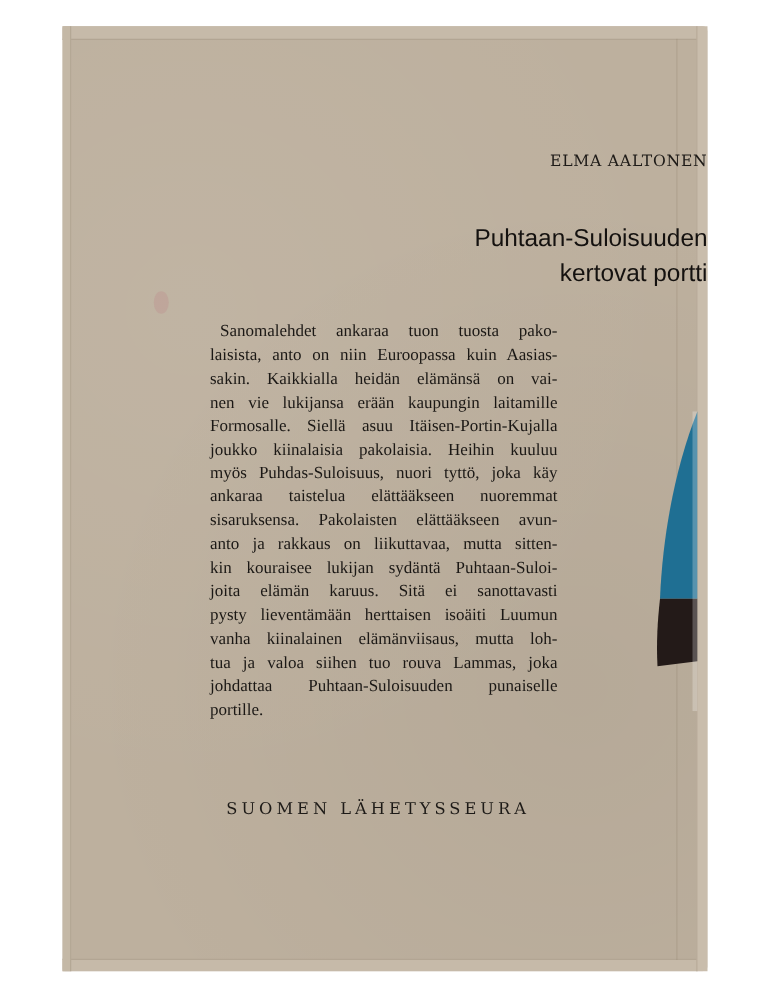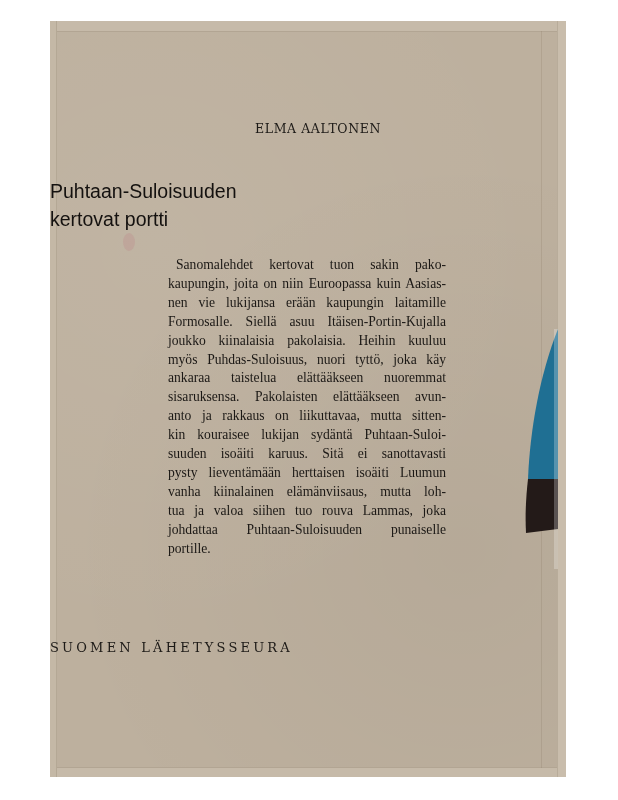--- a/index.html
+++ b/index.html
@@ -84,7 +84,7 @@
     position: absolute;
     left: 0; right: 0;
     top: 100px;
-    text-align: center;
+    text-align: right;
     font-family: "DejaVu Serif", serif;
     font-size: 12.5px;
     letter-spacing: 0.6px;

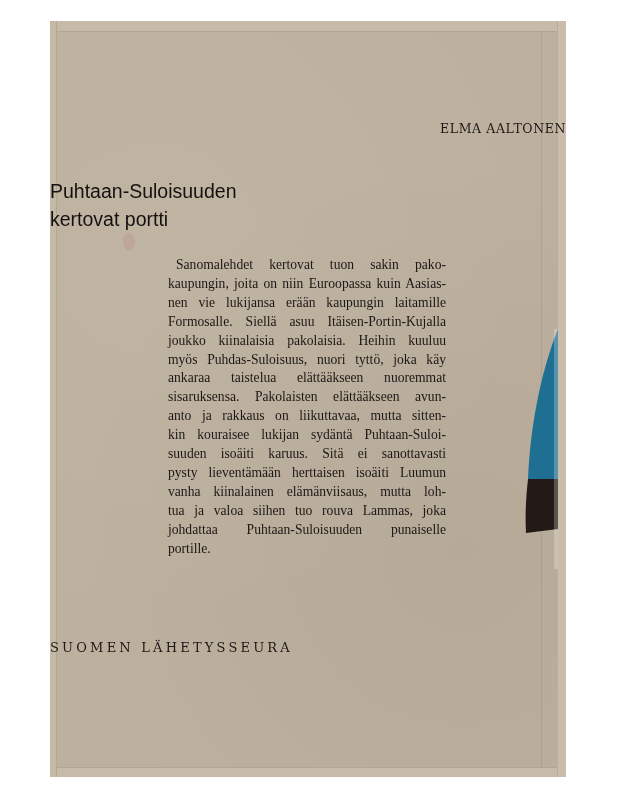--- a/index.html
+++ b/index.html
@@ -95,7 +95,7 @@
     position: absolute;
     left: 0; right: 0;
     top: 156px;
-    text-align: left;
+    text-align: right;
     font-family: "Liberation Sans", sans-serif;
     font-size: 19.5px;
     line-height: 28px;

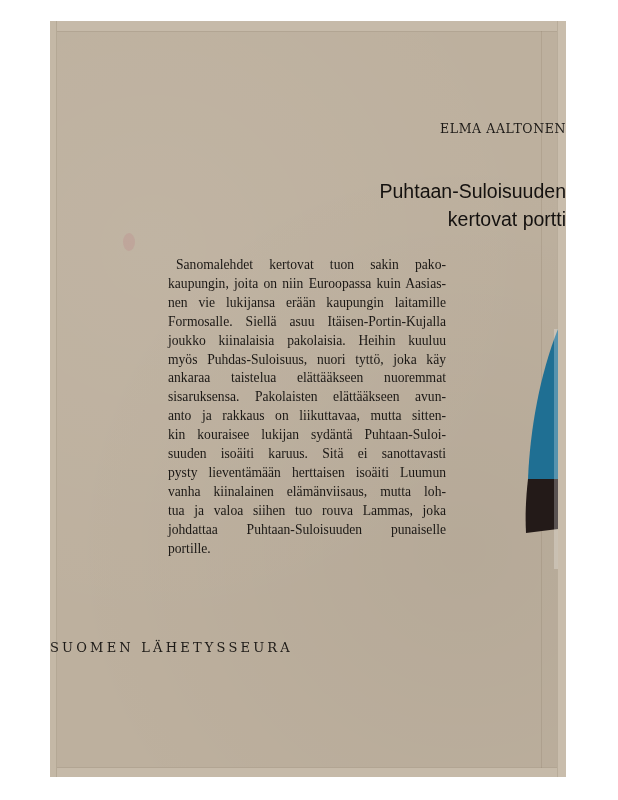--- a/index.html
+++ b/index.html
@@ -157,7 +157,7 @@
     </div>
 
     <div class="blurb">
-      <span class="ln first">Sanomalehdet kertovat tuon sakin pako-</span>
+      <span class="ln first">Sanomalehdet ankaraa tuon tuosta pako-</span>
       <span class="ln">kaupungin, joita on niin Euroopassa kuin Aasias-</span>
       <span class="ln">nen vie lukijansa erään kaupungin laitamille</span>
       <span class="ln">Formosalle. Siellä asuu Itäisen-Portin-Kujalla</span>

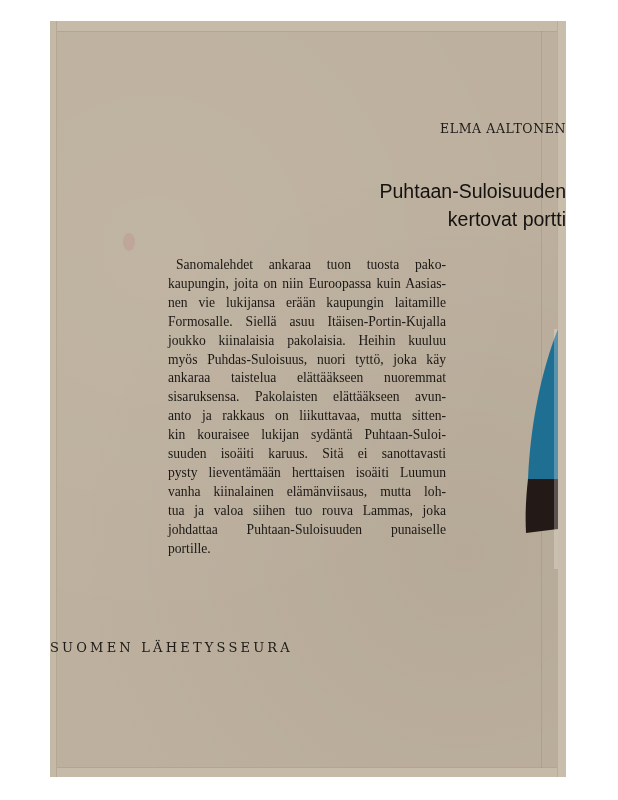--- a/index.html
+++ b/index.html
@@ -158,7 +158,7 @@
 
     <div class="blurb">
       <span class="ln first">Sanomalehdet ankaraa tuon tuosta pako-</span>
-      <span class="ln">kaupungin, joita on niin Euroopassa kuin Aasias-</span>
+      <span class="ln">laisista, anto on niin Euroopassa kuin Aasias-</span>
       <span class="ln">nen vie lukijansa erään kaupungin laitamille</span>
       <span class="ln">Formosalle. Siellä asuu Itäisen-Portin-Kujalla</span>
       <span class="ln">joukko kiinalaisia pakolaisia. Heihin kuuluu</span>

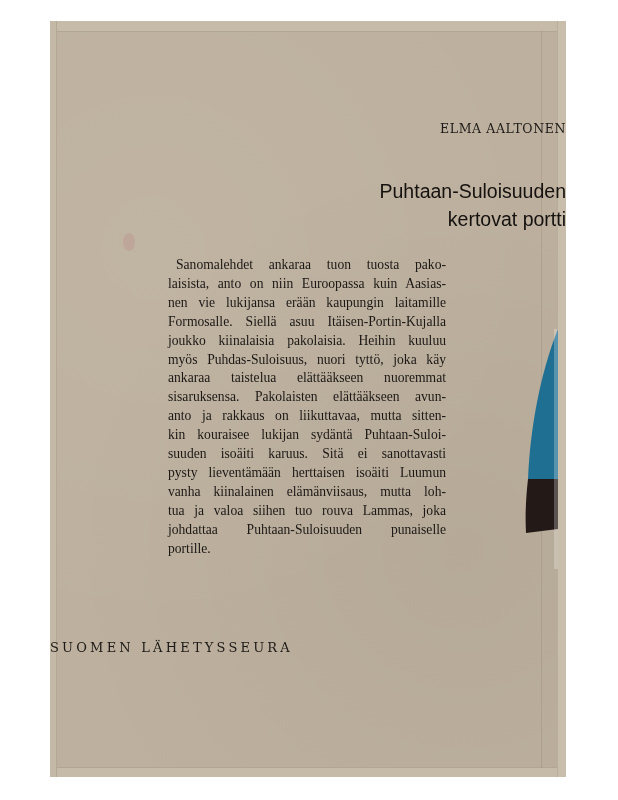--- a/index.html
+++ b/index.html
@@ -159,6 +159,7 @@
     <div class="blurb">
       <span class="ln first">Sanomalehdet ankaraa tuon tuosta pako-</span>
       <span class="ln">laisista, anto on niin Euroopassa kuin Aasias-</span>
+      <span class="ln">sakin. Kaikkialla heidän elämänsä on vai-</span>
       <span class="ln">nen vie lukijansa erään kaupungin laitamille</span>
       <span class="ln">Formosalle. Siellä asuu Itäisen-Portin-Kujalla</span>
       <span class="ln">joukko kiinalaisia pakolaisia. Heihin kuuluu</span>

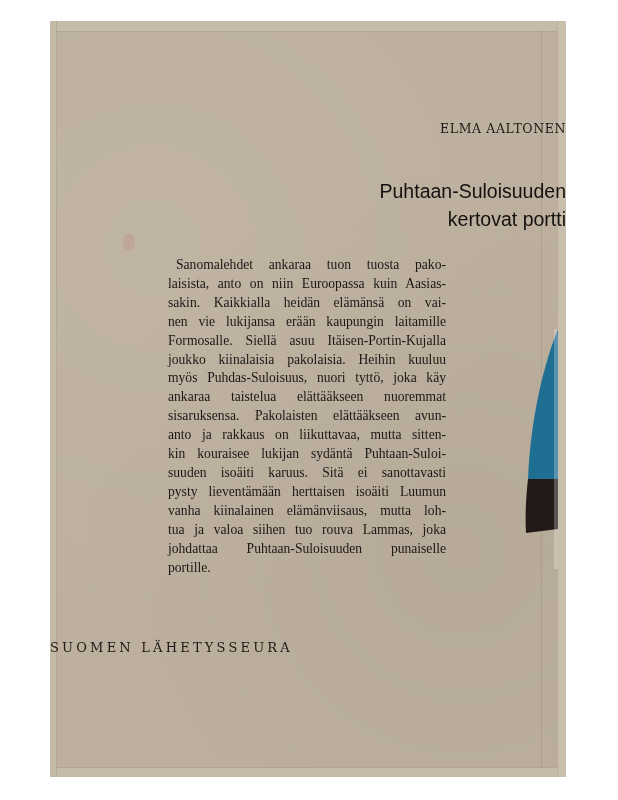--- a/index.html
+++ b/index.html
@@ -168,7 +168,7 @@
       <span class="ln">sisaruksensa. Pakolaisten elättääkseen avun-</span>
       <span class="ln">anto ja rakkaus on liikuttavaa, mutta sitten-</span>
       <span class="ln">kin kouraisee lukijan sydäntä Puhtaan-Suloi-</span>
-      <span class="ln">suuden isoäiti karuus. Sitä ei sanottavasti</span>
+      <span class="ln">joita elämän karuus. Sitä ei sanottavasti</span>
       <span class="ln">pysty lieventämään herttaisen isoäiti Luumun</span>
       <span class="ln">vanha kiinalainen elämänviisaus, mutta loh-</span>
       <span class="ln">tua ja valoa siihen tuo rouva Lammas, joka</span>

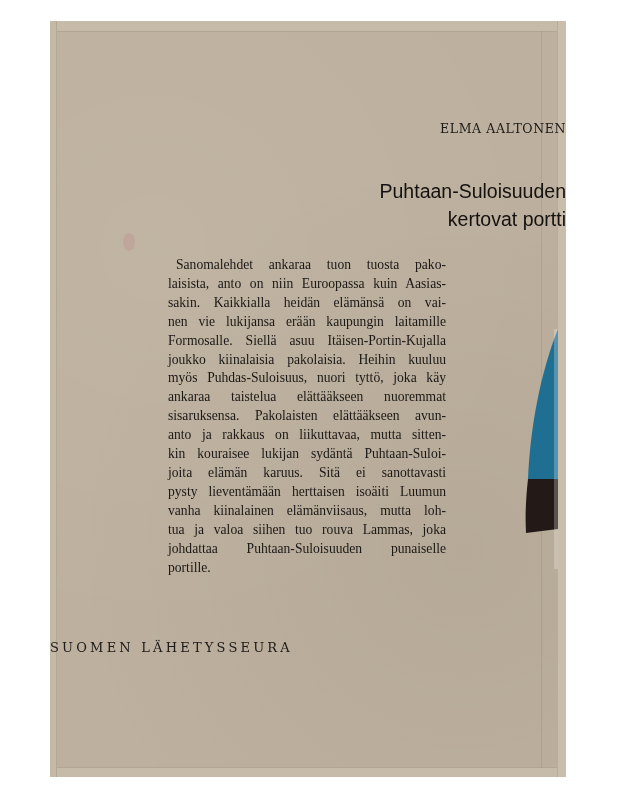--- a/index.html
+++ b/index.html
@@ -124,7 +124,7 @@
     position: absolute;
     left: 0; right: 11px;
     top: 619px;
-    text-align: left;
+    text-align: center;
     font-family: "DejaVu Serif", serif;
     font-size: 13px;
     letter-spacing: 3.2px;

